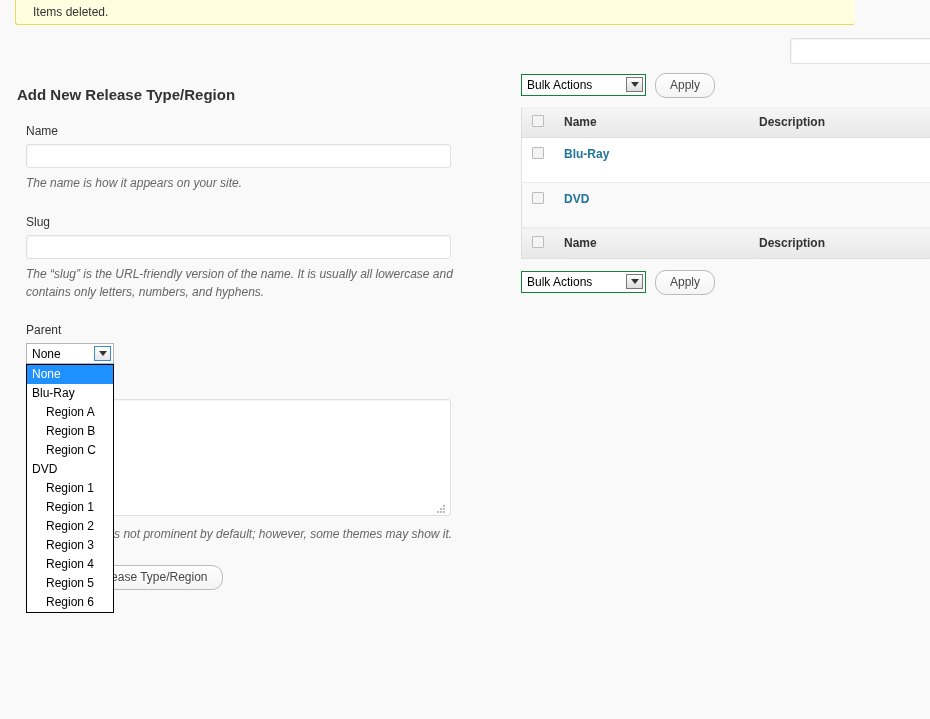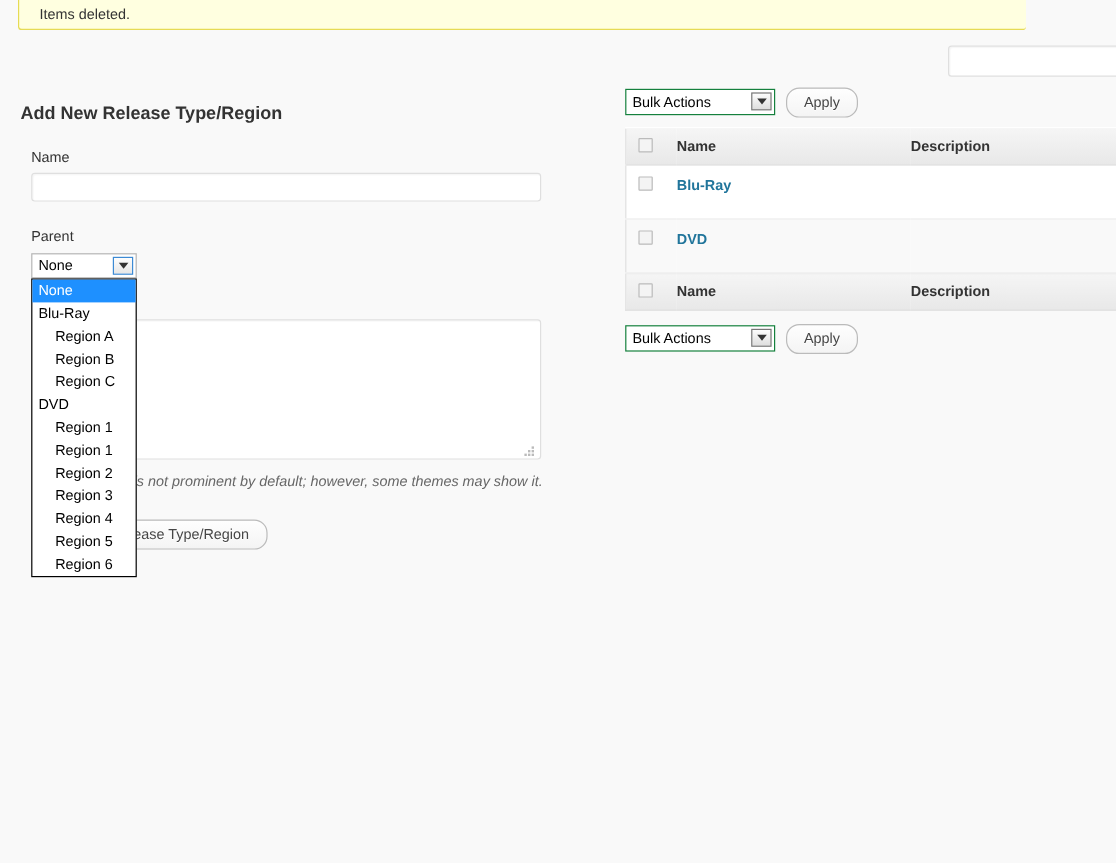--- a/index.html
+++ b/index.html
@@ -324,6 +324,7 @@
       <label>Name</label>
       <input type="text" value="" style="">
     </div>
+    <p class="help-text" style="padding-left:9px;">The name is how it appears on your site.</p>
   </div>
 
 

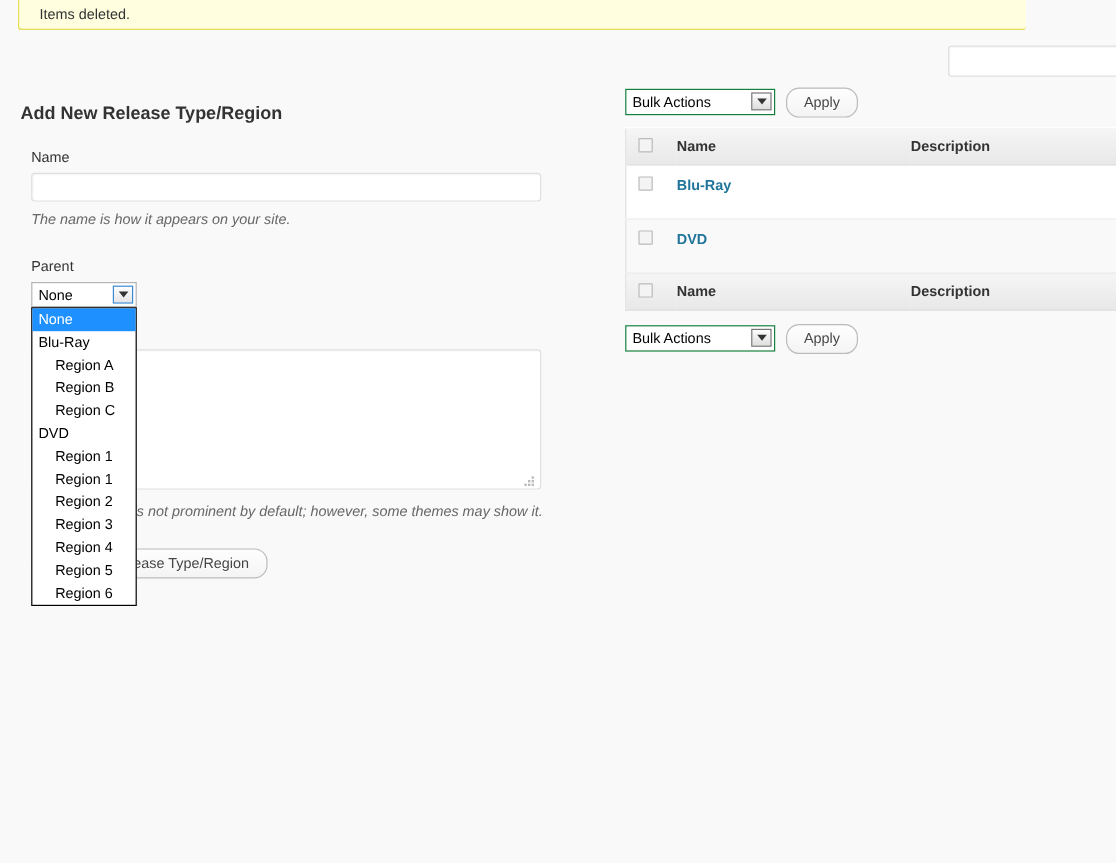--- a/index.html
+++ b/index.html
@@ -327,6 +327,13 @@
     <p class="help-text" style="padding-left:9px;">The name is how it appears on your site.</p>
   </div>
 
+  <div class="field-group">
+    <div class="form-field">
+      <label>Slug</label>
+      <input type="text" value="" style="">
+    </div>
+    <p class="help-text" style="padding-left:9px;">The “slug” is the URL-friendly version of the name. It is usually all lowercase and contains only letters, numbers, and hyphens.</p>
+  </div>
 
   <div class="field-group" style="margin-bottom:14px;">
     <div class="form-field">

